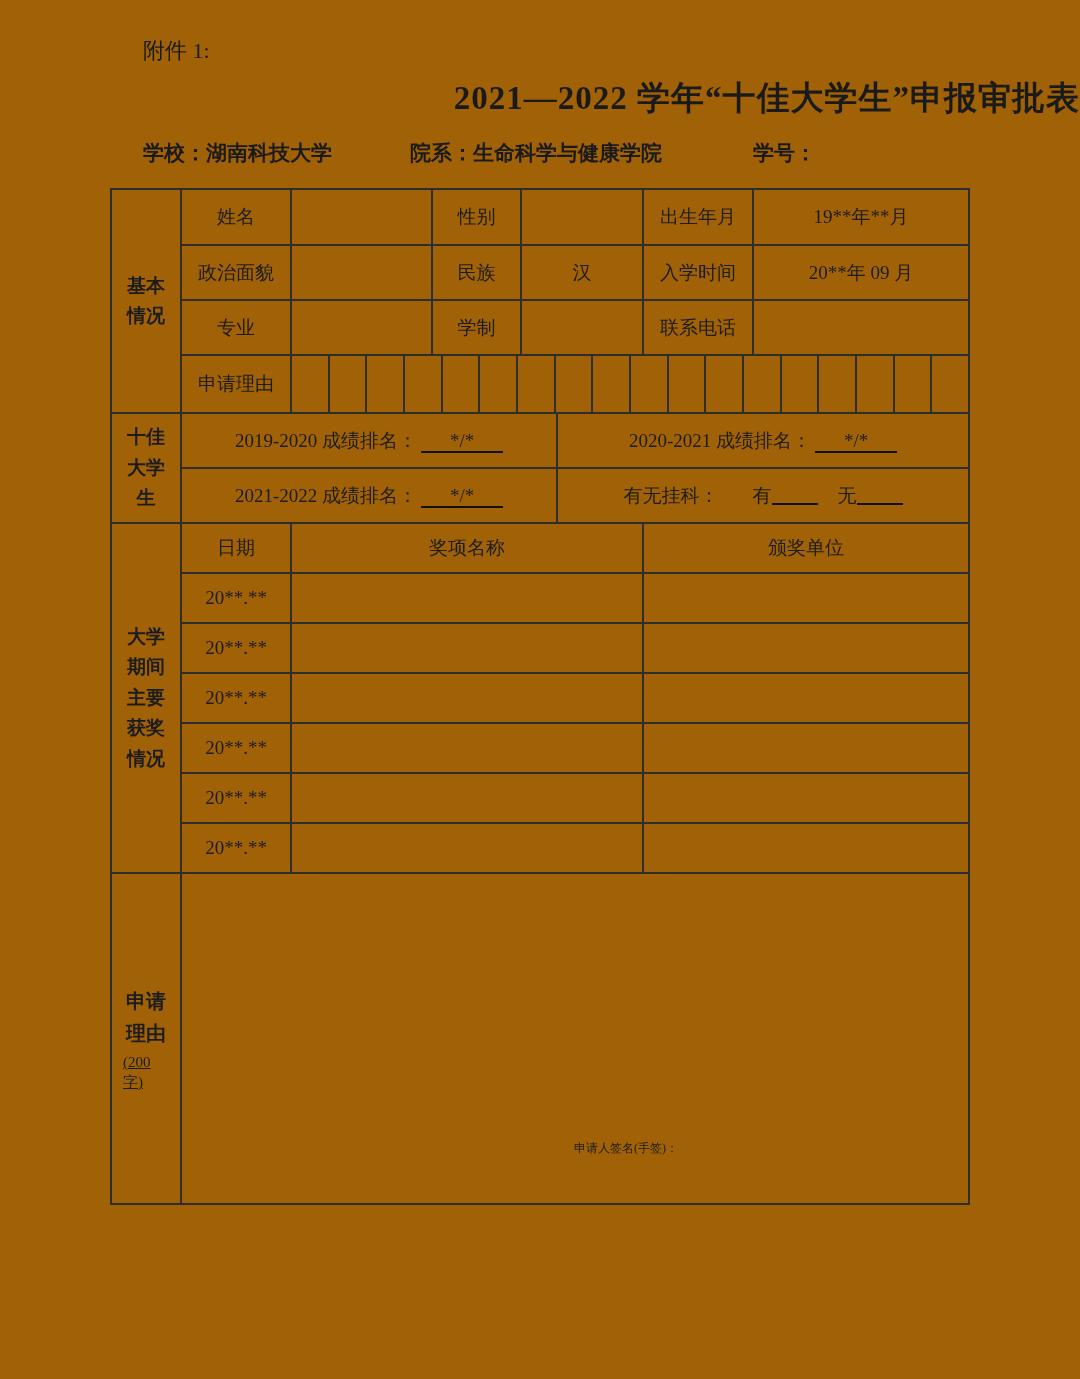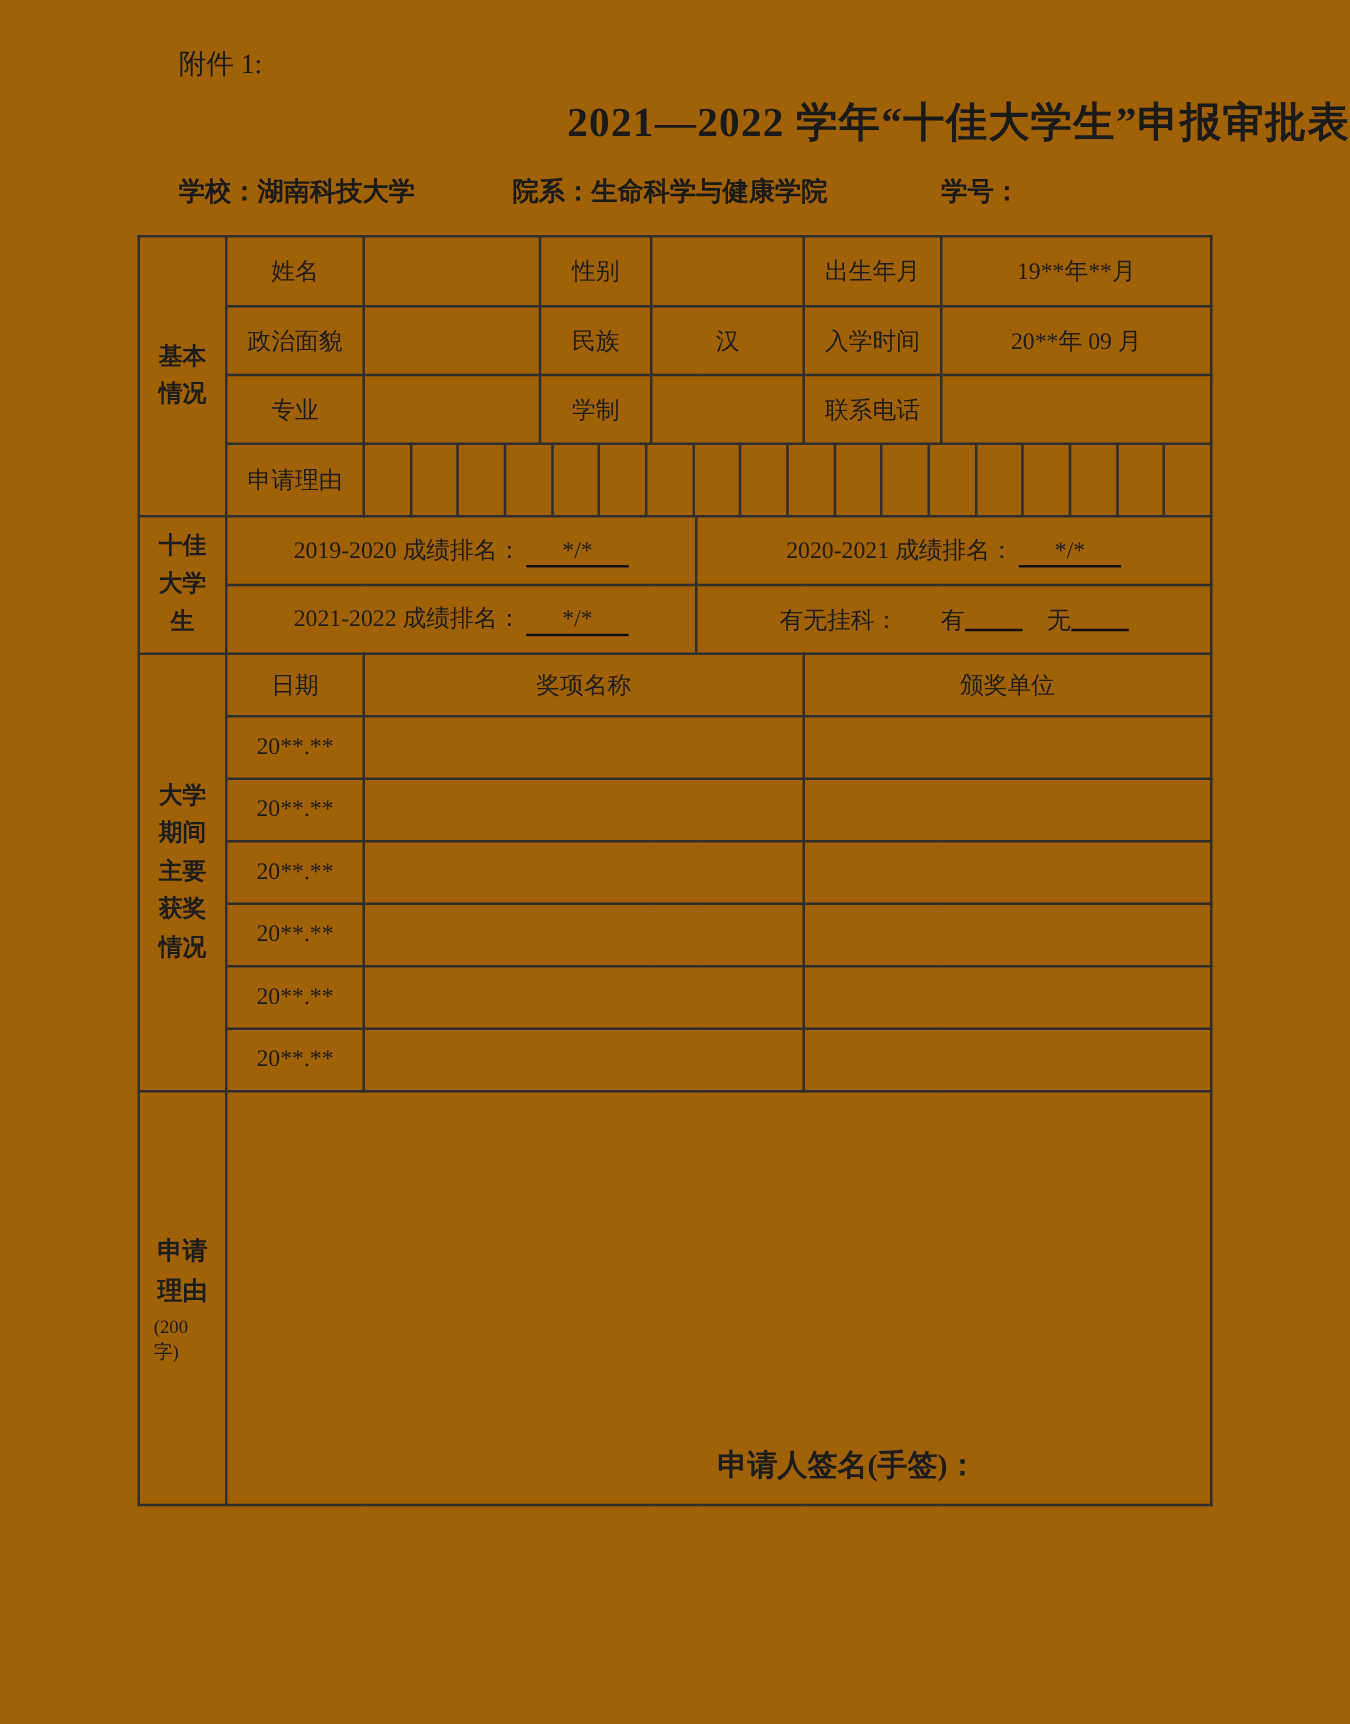--- a/index.html
+++ b/index.html
@@ -49,7 +49,7 @@
   }
 
   .app-label-main { font-weight: bold; font-size: 20px; width: 2.2em; margin: 0 auto; line-height: 1.6; text-align: center; }
-  .app-note { font-size: 15px; width: 46px; margin: 3px auto 0; line-height: 1.35; text-align: left; }
+  .app-note { font-size: 15px; width: 46px; margin: 3px auto 0; line-height: 1.35; text-align: left; text-decoration: underline; }
   .app-cell { position: relative; }
   .sig-label { position: absolute; left: 392px; top: 282px; font-size: 24px; white-space: nowrap; font-weight: bold; }
   .date-y { position: absolute; left: 515px; top: 330px; font-size: 20px; }

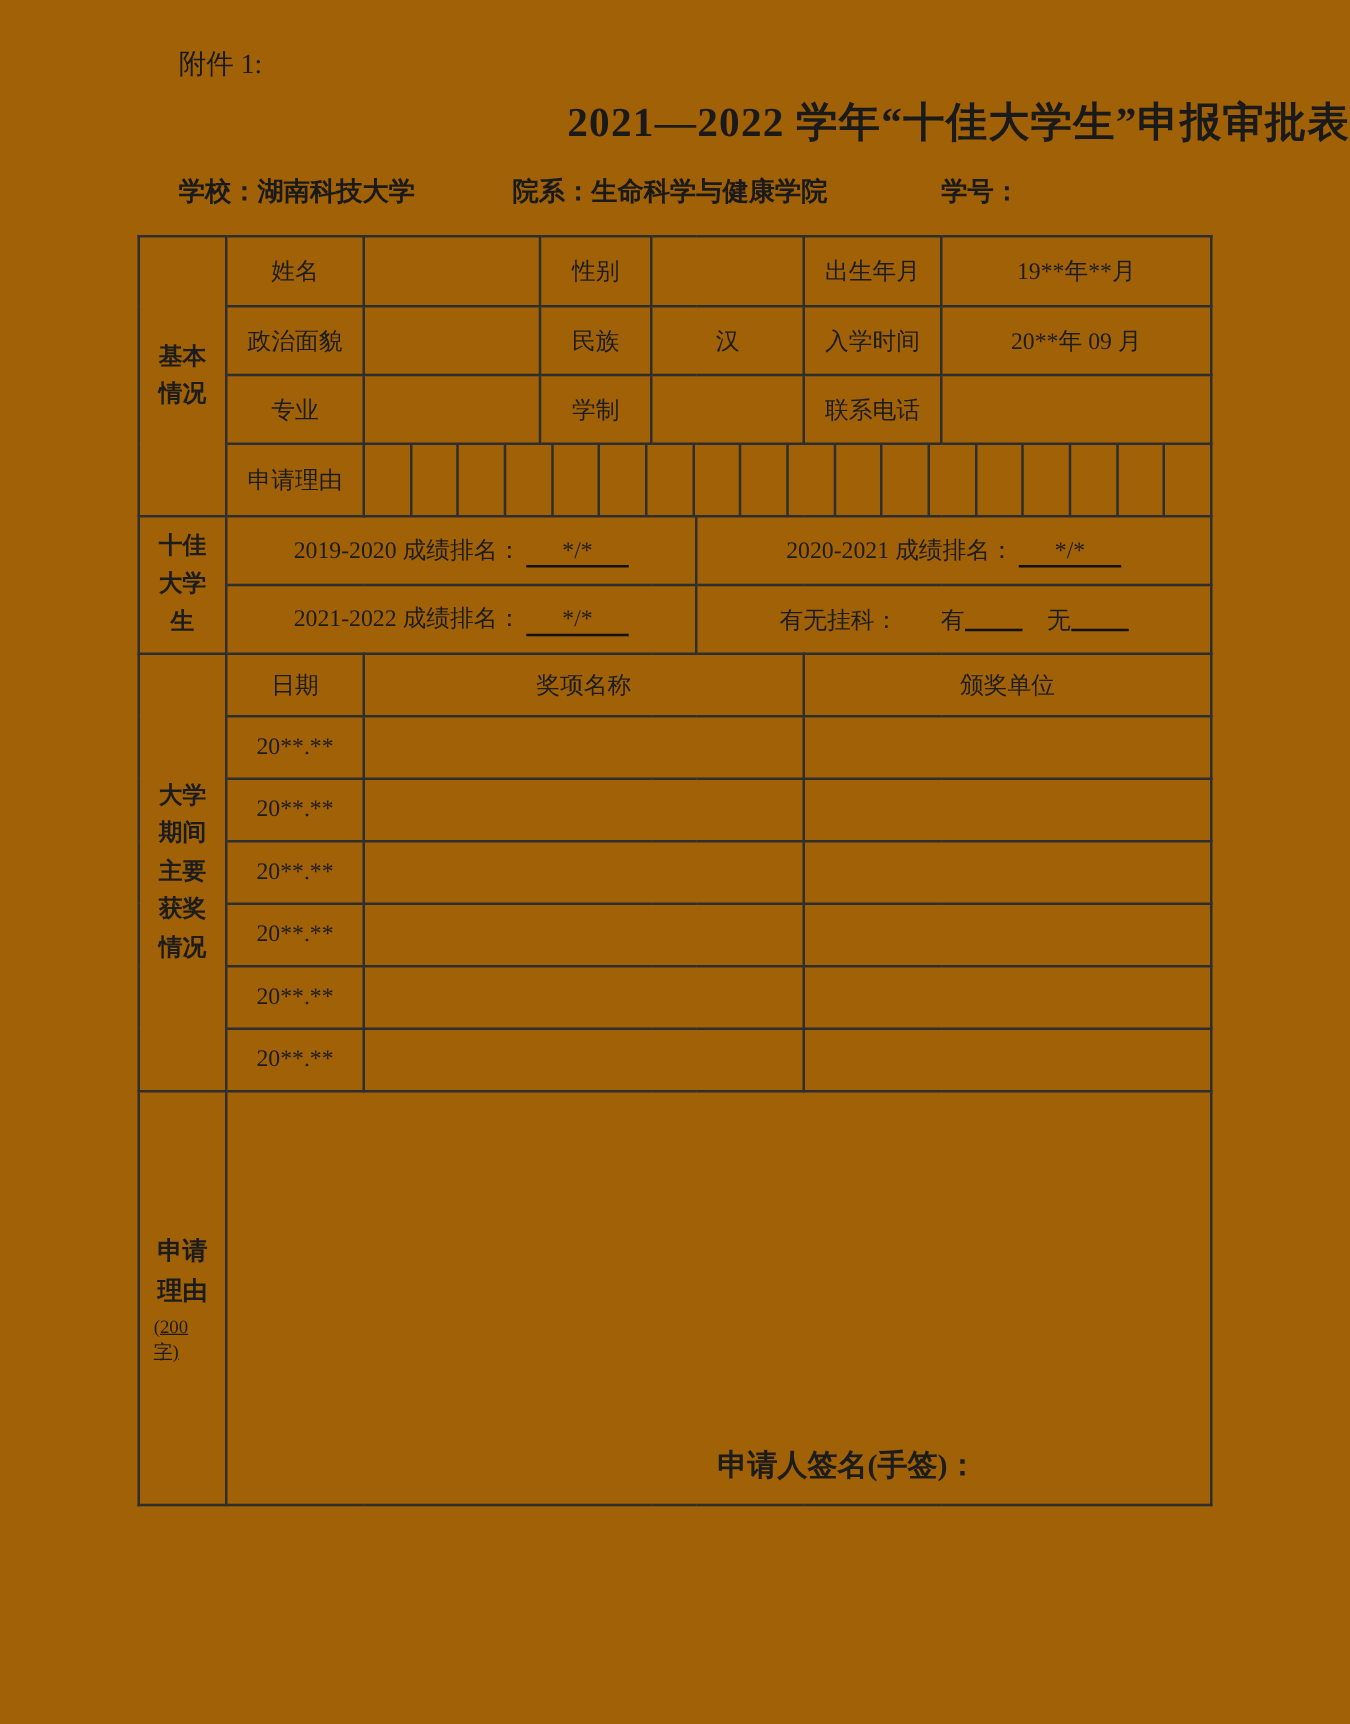--- a/index.html
+++ b/index.html
@@ -51,7 +51,7 @@
   .app-label-main { font-weight: bold; font-size: 20px; width: 2.2em; margin: 0 auto; line-height: 1.6; text-align: center; }
   .app-note { font-size: 15px; width: 46px; margin: 3px auto 0; line-height: 1.35; text-align: left; text-decoration: underline; }
   .app-cell { position: relative; }
-  .sig-label { position: absolute; left: 392px; top: 282px; font-size: 24px; white-space: nowrap; font-weight: bold; }
+  .sig-label { position: absolute; left: 392px; top: 266px; font-size: 12px; white-space: nowrap; }
   .date-y { position: absolute; left: 515px; top: 330px; font-size: 20px; }
   .date-m { position: absolute; left: 592px; top: 330px; font-size: 20px; }
   .date-d { position: absolute; left: 682px; top: 330px; font-size: 20px; }

